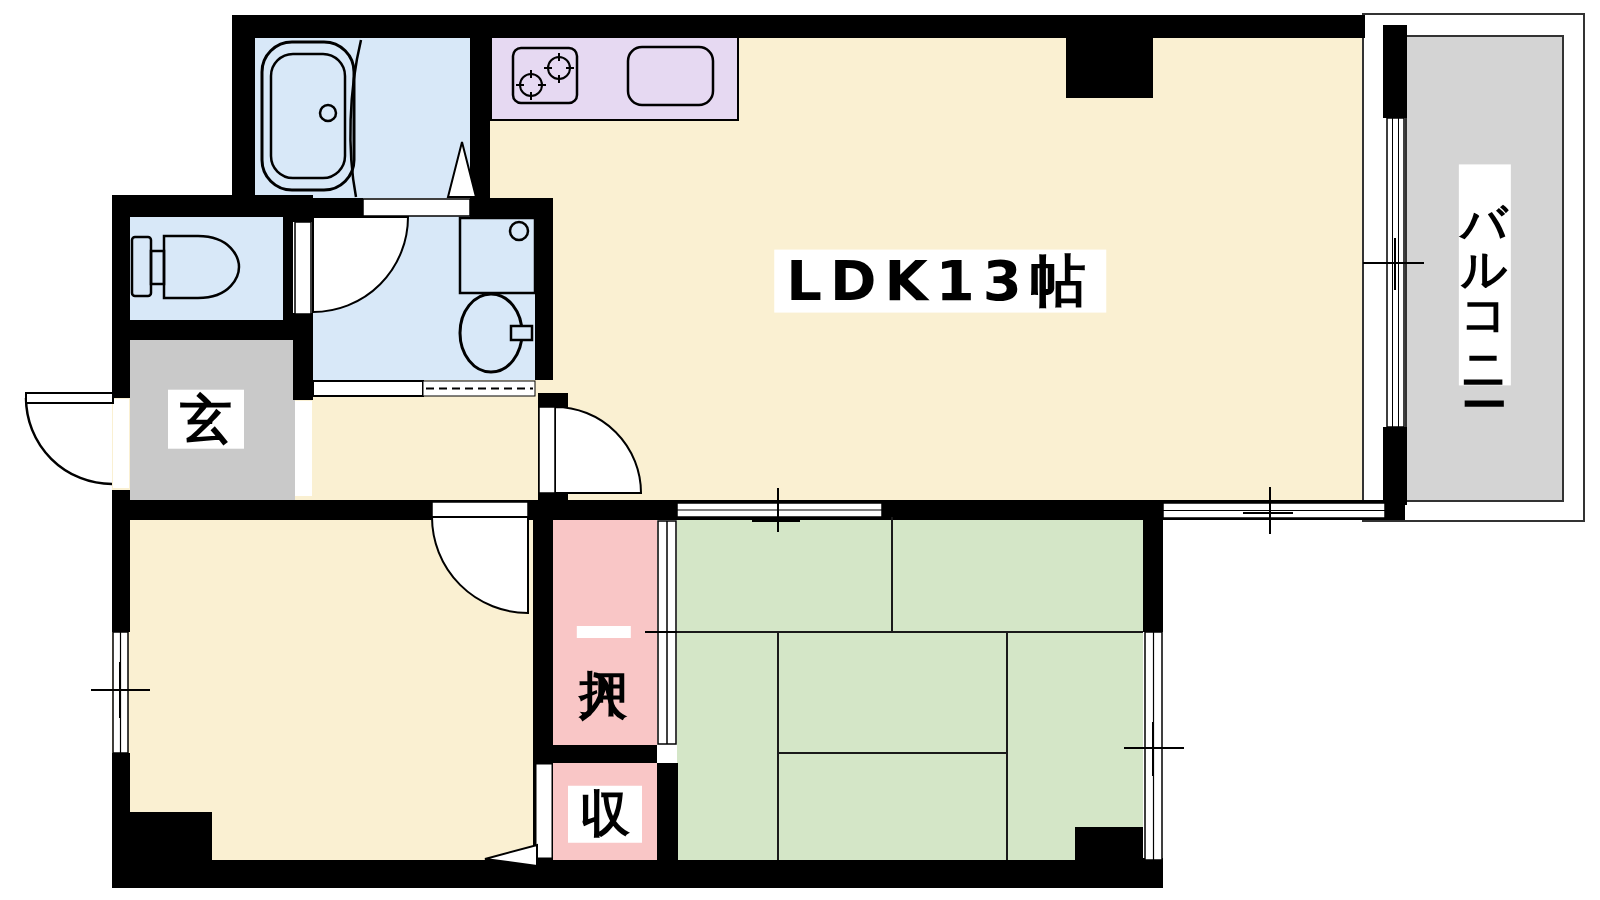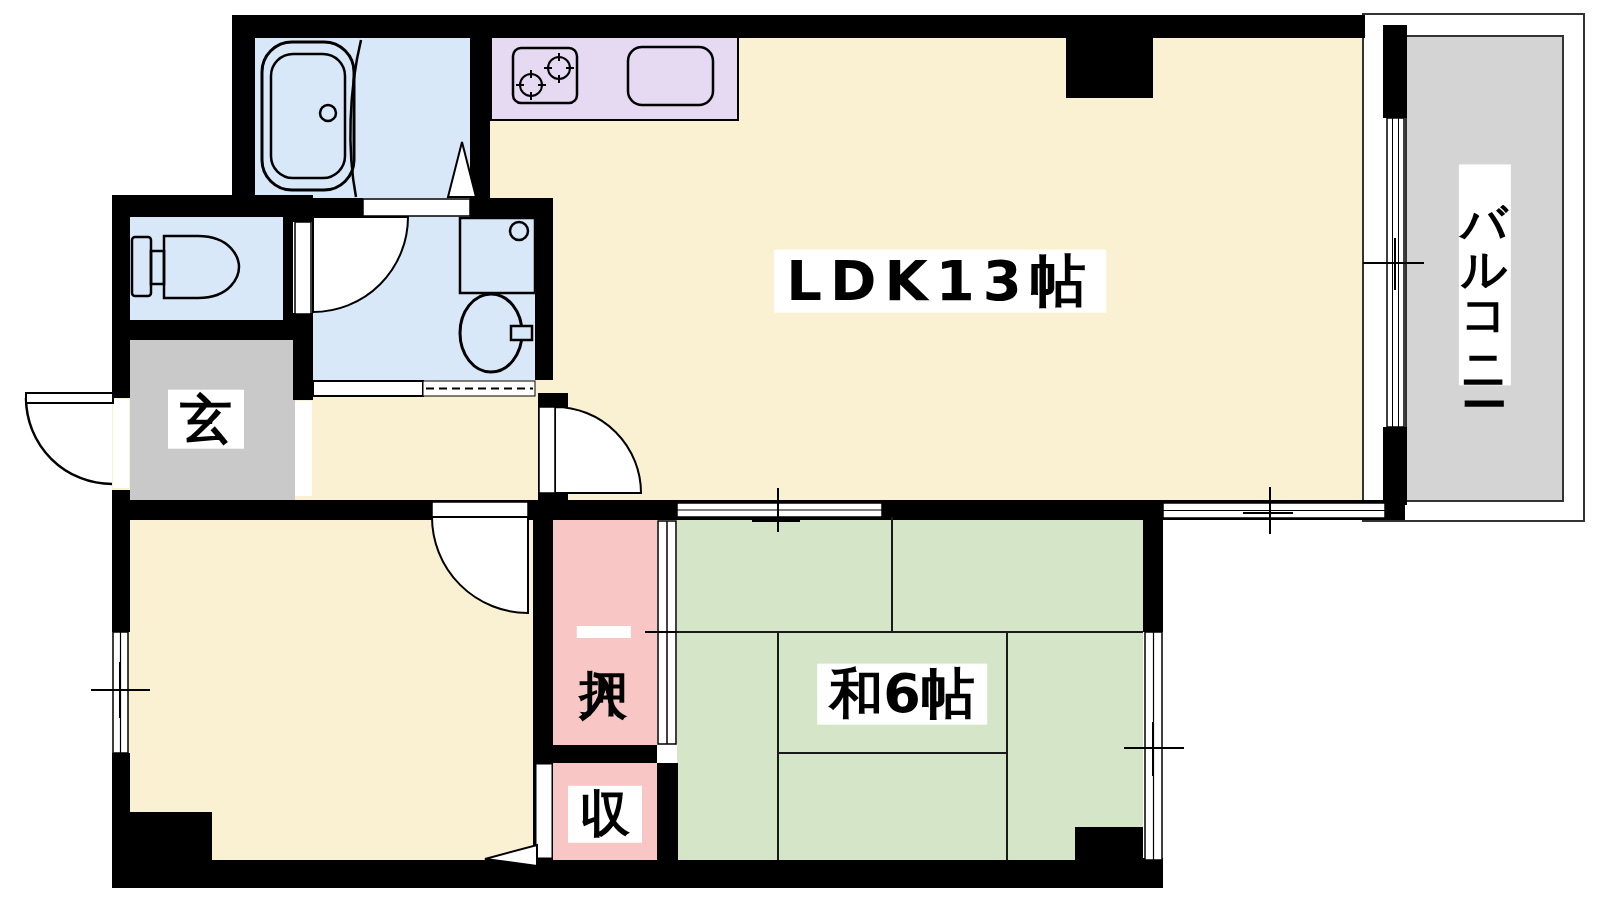--- a/index.html
+++ b/index.html
@@ -205,7 +205,6 @@
 
   <div class="lbl" style="left:605px;top:814px;font-size:50px;">収</div>
 
-  <div class="lbl" style="left:902px;top:694px;font-size:54px;">和6帖</div>
 </div>
 
 </body></html>

